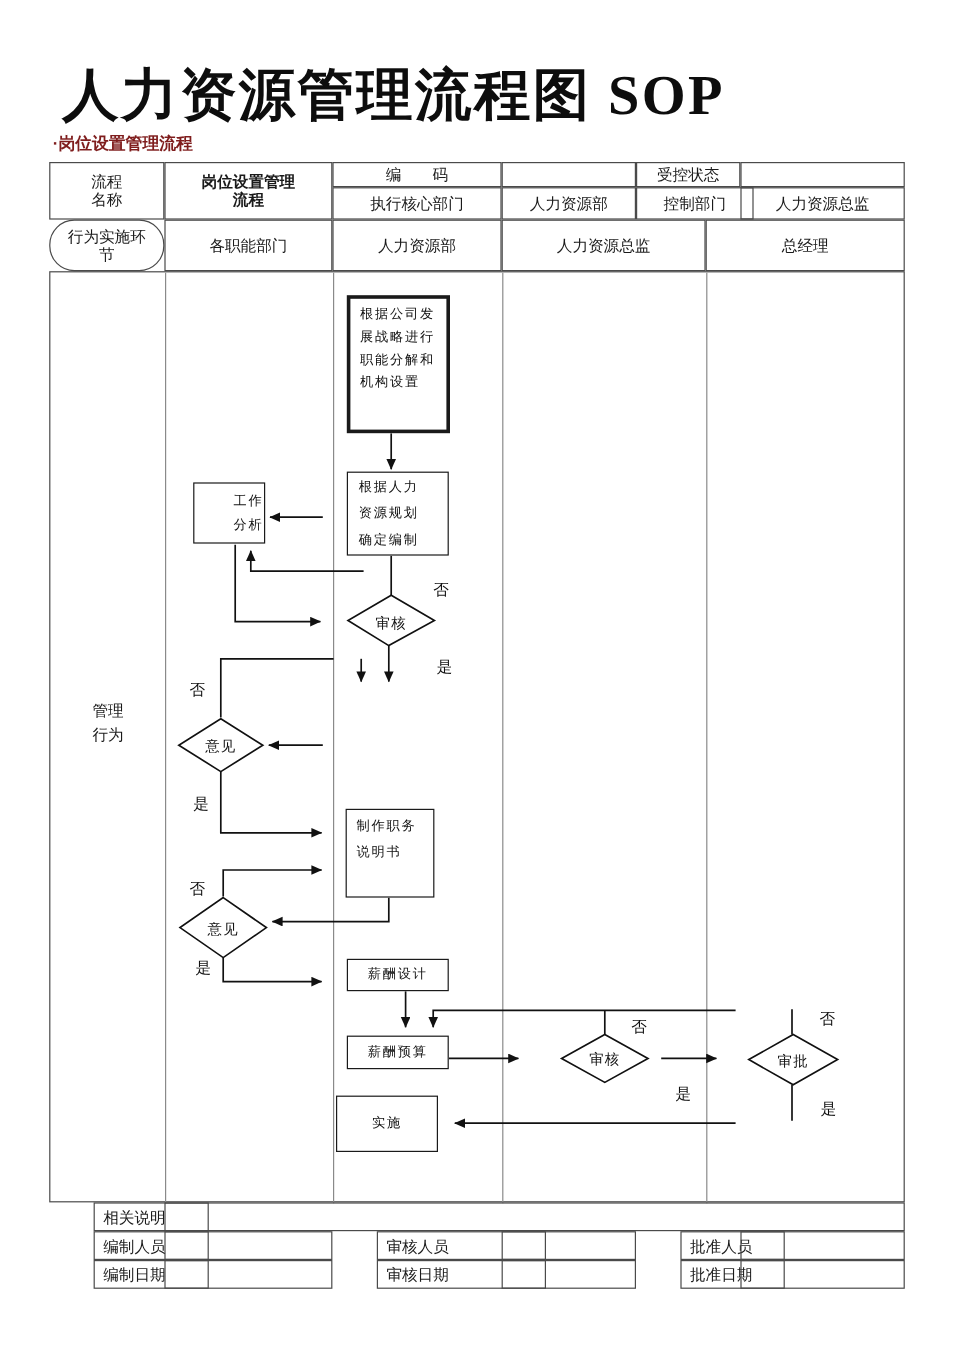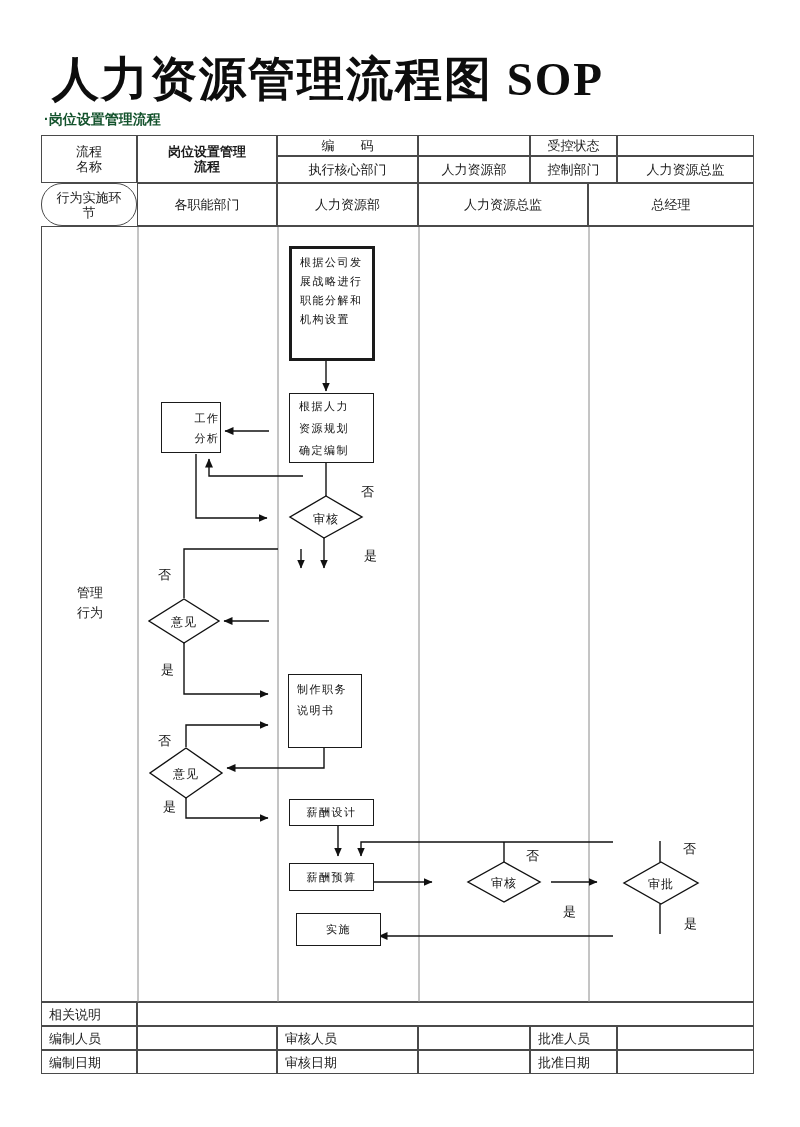--- a/index.html
+++ b/index.html
@@ -8,7 +8,7 @@
   .title{position:absolute;left:0;top:48px;width:656px;text-align:center;
          font-family:"Liberation Serif","DejaVu Serif",serif;
          font-size:47px;font-weight:bold;letter-spacing:2px;color:#0d0d0d;white-space:nowrap;}
-  .subtitle{position:absolute;left:44px;top:111px;font-size:14px;font-weight:bold;color:#14532d;}
+  .subtitle{position:absolute;left:44px;top:111px;font-size:14px;font-weight:bold;color:#7f1d1d;}
   .sheet{position:absolute;left:41px;top:135px;width:713px;height:939px;}
   .cell{position:absolute;box-sizing:border-box;border:1px solid #4a4a4a;
         font-size:13px;line-height:15px;color:#1a1a1a;

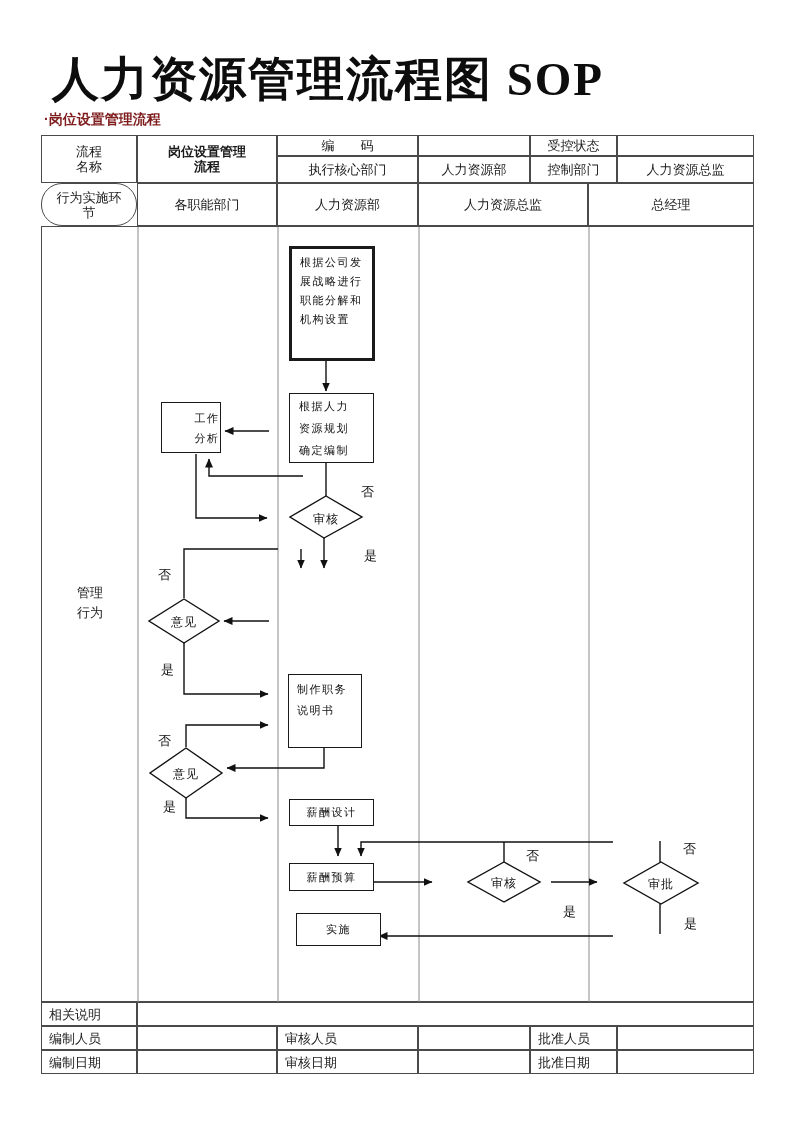--- a/index.html
+++ b/index.html
@@ -50,7 +50,7 @@
     <div class="cell" style="left:576px;top:0;width:137px;height:21px;"></div>
     <div class="cell" style="left:236px;top:21px;width:141px;height:27px;">执行核心部门</div>
     <div class="cell" style="left:377px;top:21px;width:112px;height:27px;">人力资源部</div>
-    <div class="cell" style="left:489px;top:21px;width:87px;height:27px;">控制部门</div>
+    <div class="cell" style="left:489px;top:21px;width:98px;height:27px;">控制部门</div>
     <div class="cell" style="left:576px;top:21px;width:137px;height:27px;">人力资源总监</div>
 
     <div class="cell" style="left:0;top:48px;width:96px;height:43px;border-radius:21px;">行为实施环

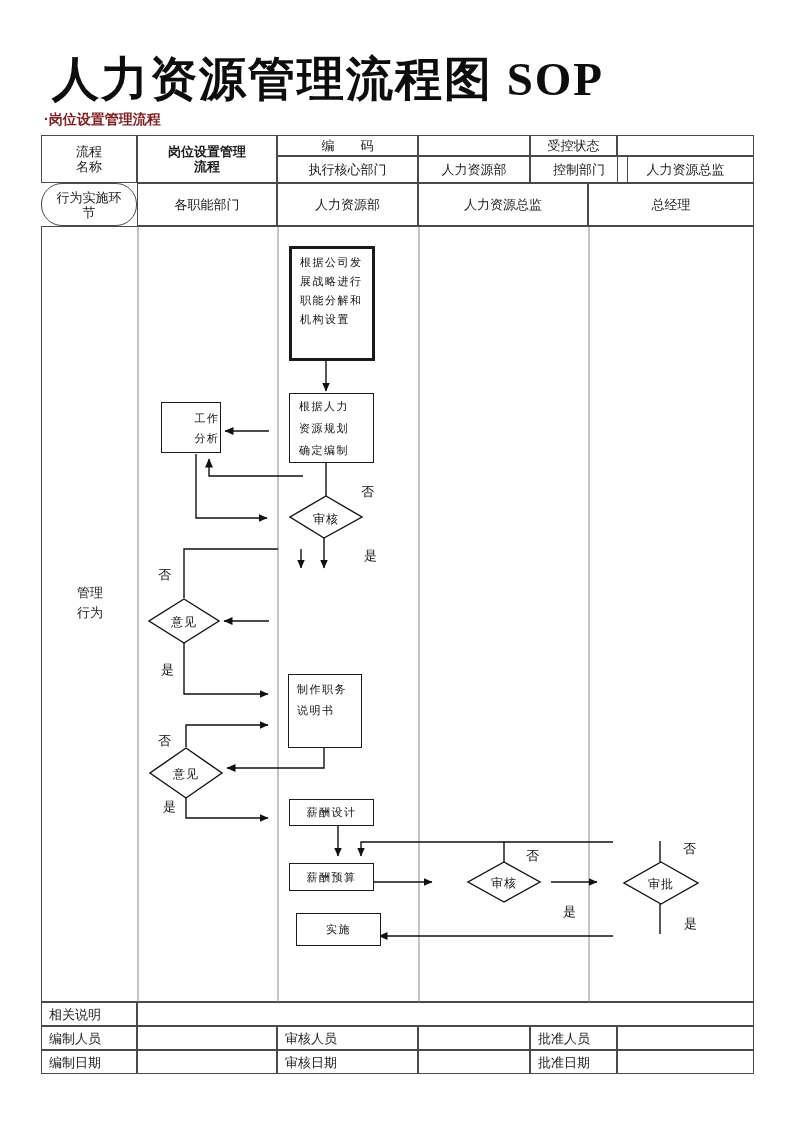--- a/index.html
+++ b/index.html
@@ -124,7 +124,7 @@
 说明书</div>
       <div class="node center" style="left:247px;top:572px;width:85px;height:27px;">薪酬设计</div>
       <div class="node center" style="left:247px;top:636px;width:85px;height:28px;">薪酬预算</div>
-      <div class="node center" style="left:254px;top:686px;width:85px;height:33px;">实施</div>
+      <div class="node center" style="left:238px;top:686px;width:85px;height:47px;">实施</div>
 
       <div class="dlabel" style="left:260px;top:284px;">审核</div>
       <div class="dlabel" style="left:118px;top:387px;">意见</div>

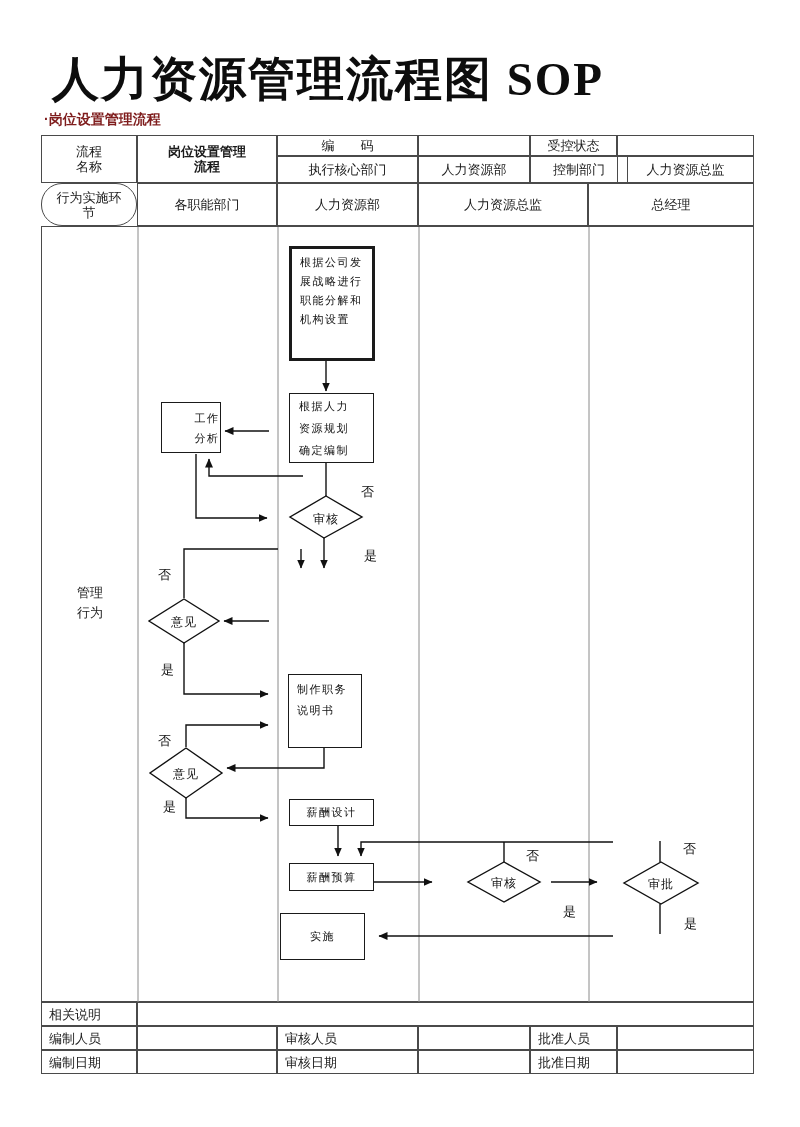--- a/index.html
+++ b/index.html
@@ -15,7 +15,7 @@
         display:flex;align-items:center;justify-content:center;
         text-align:center;white-space:pre-line;}
   .cell.bold{font-weight:bold;}
-  .cell.left{justify-content:flex-start;text-align:left;padding-left:7px;}
+  .cell.left{justify-content:flex-start;text-align:left;padding-left:7px;margin-left:37px;}
   .flowarea{position:absolute;left:0;top:91px;width:713px;height:776px;box-sizing:border-box;
             border:1px solid #4a4a4a;}
   .flowarea svg{position:absolute;left:0;top:0;}

